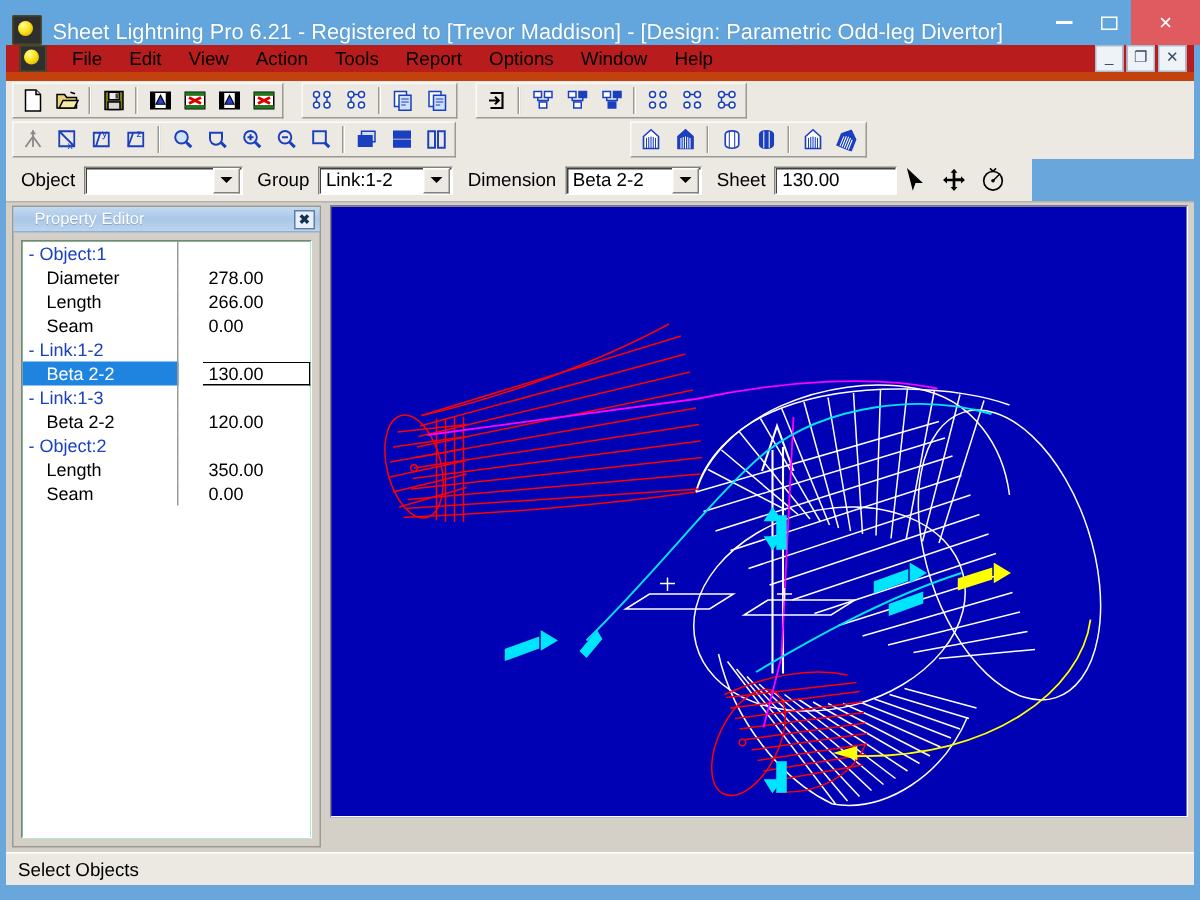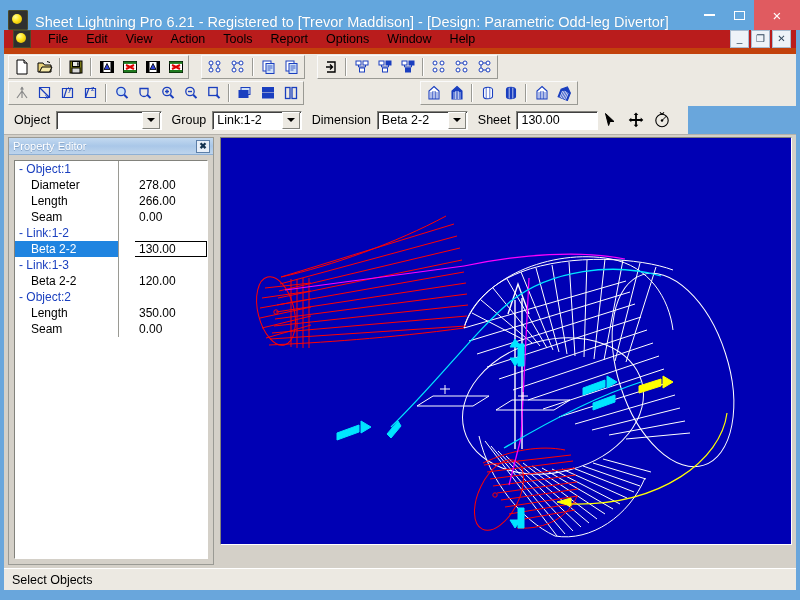--- a/index.html
+++ b/index.html
@@ -149,7 +149,7 @@
     border-bottom:1px solid #8fb0d4;
   }
   .prop-title span.t{
-    color:#ffffff;font-size:11px;padding-left:4px;white-space:nowrap;
+    color:#ffffff;font-size:11px;padding-left:14px;white-space:nowrap;
     text-shadow:0 1px 0 rgba(90,120,160,.5);
   }
   .prop-close{

